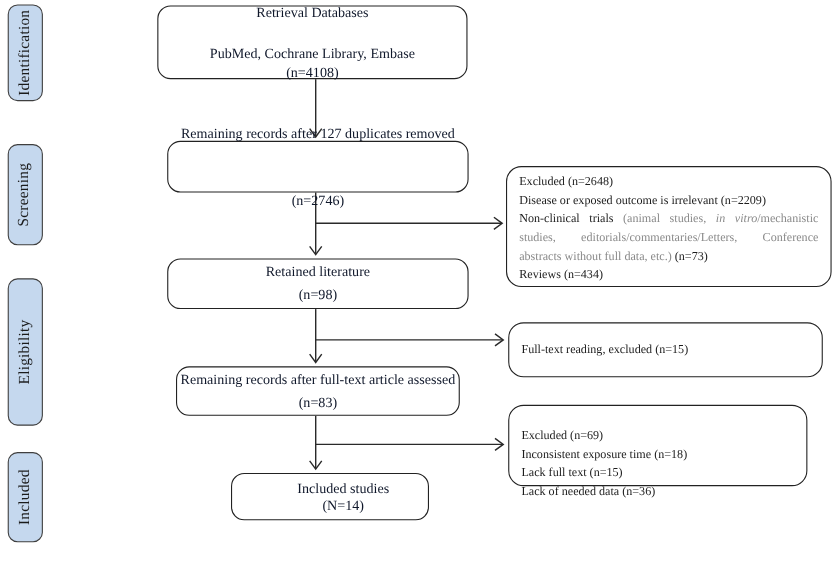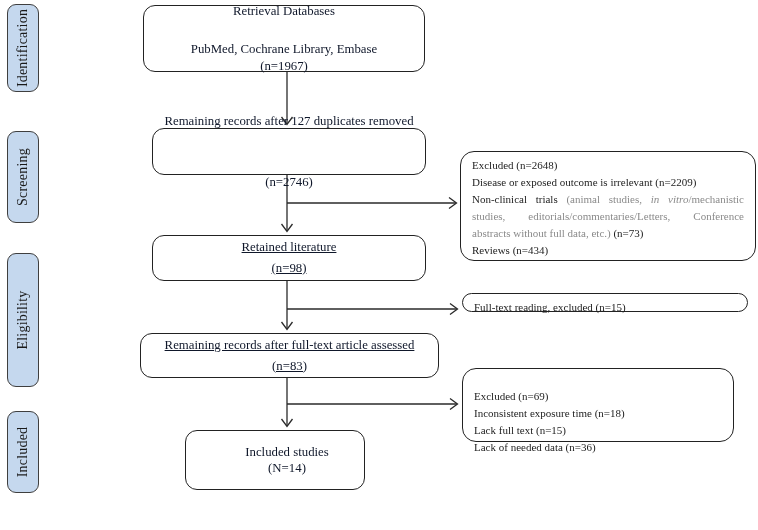--- a/index.html
+++ b/index.html
@@ -96,7 +96,7 @@
   <div class="fbox" style="left:143px; top:5px; width:282px; height:67px;">
     <div>Retrieval Databases</div>
     <div class="gap-lg">PubMed, Cochrane Library, Embase</div>
-    <div>(n=1967)</div>
+    <div>(n=4108)</div>
   </div>
 
   <div class="fbox" style="left:152px; top:128px; width:274px; height:47px;gap:40px;">

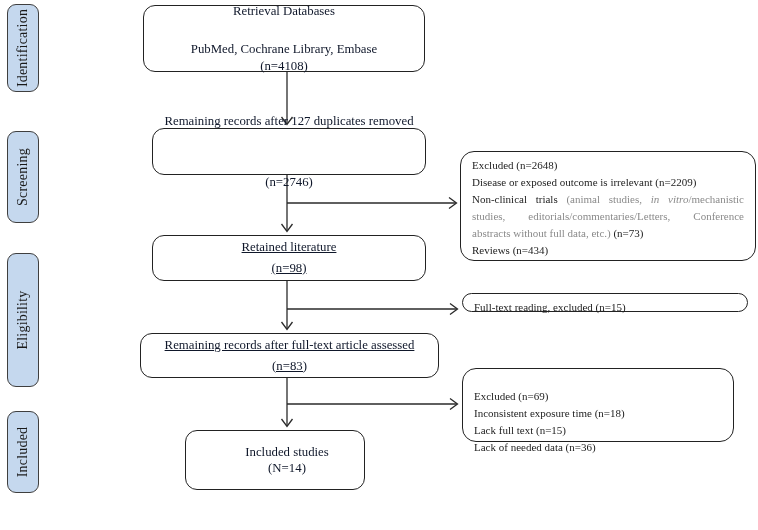--- a/index.html
+++ b/index.html
@@ -104,7 +104,7 @@
     <div class="gap-sm">(n=2746)</div>
   </div>
 
-  <div class="fbox" style="left:152px; top:235px; width:274px; height:46px;text-decoration:underline;">
+  <div class="fbox" style="left:152px; top:235px; width:274px; height:46px;">
     <div>Retained literature</div>
     <div class="gap-sm">(n=98)</div>
   </div>

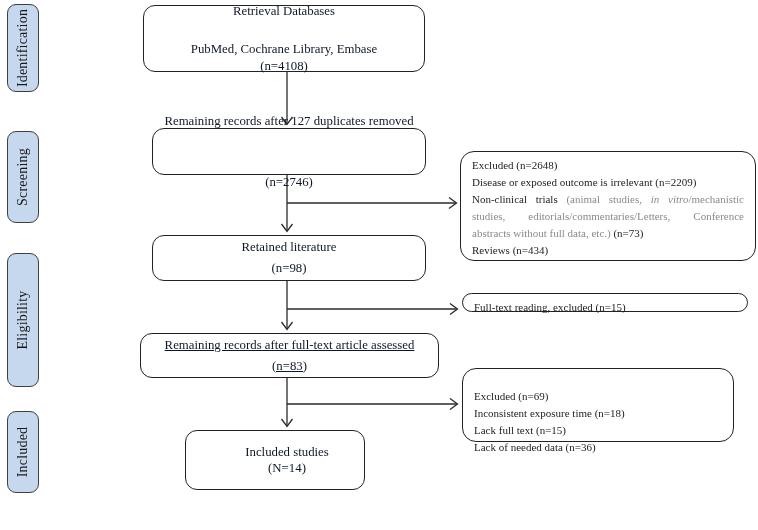--- a/index.html
+++ b/index.html
@@ -126,7 +126,7 @@
     <div>Reviews (n=434)</div>
   </div>
 
-  <div class="xbox" style="left:462px; top:293px; width:286px; height:19px; display:flex; align-items:flex-start;">
+  <div class="xbox" style="left:462px; top:293px; width:286px; height:50px; display:flex; align-items:center;">
     <div>Full-text reading, excluded (n=15)</div>
   </div>
 

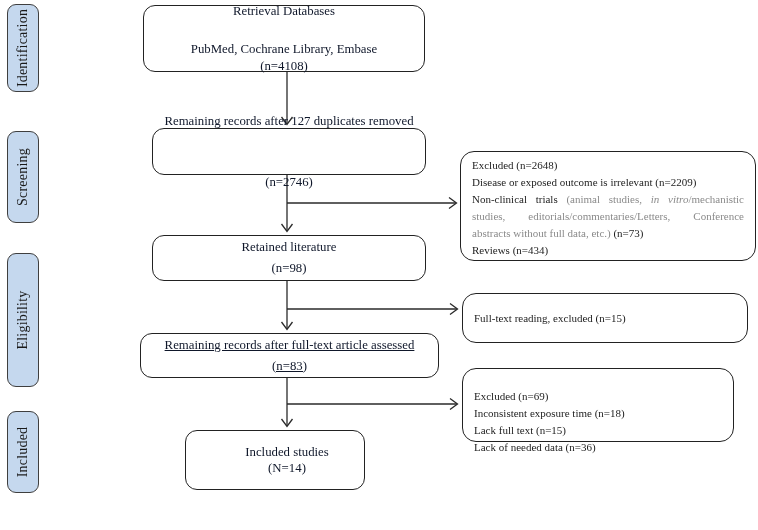--- a/index.html
+++ b/index.html
@@ -109,7 +109,7 @@
     <div class="gap-sm">(n=98)</div>
   </div>
 
-  <div class="fbox" style="left:140px; top:333px; width:299px; height:45px;text-decoration:underline;">
+  <div class="fbox" style="left:160px; top:333px; width:258px; height:45px;">
     <div>Remaining records after full-text article assessed</div>
     <div class="gap-sm">(n=83)</div>
   </div>

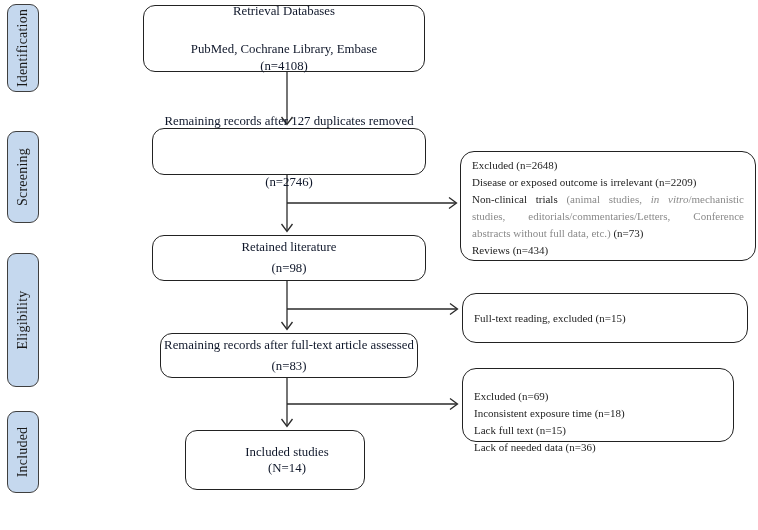--- a/index.html
+++ b/index.html
@@ -114,7 +114,7 @@
     <div class="gap-sm">(n=83)</div>
   </div>
 
-  <div class="fbox" style="left:185px; top:430px; width:180px; height:60px; line-height:16px;padding-left:24px;">
+  <div class="fbox" style="left:210px; top:430px; width:180px; height:43px; line-height:16px;padding-left:24px;">
     <div>Included studies</div>
     <div>(N=14)</div>
   </div>

